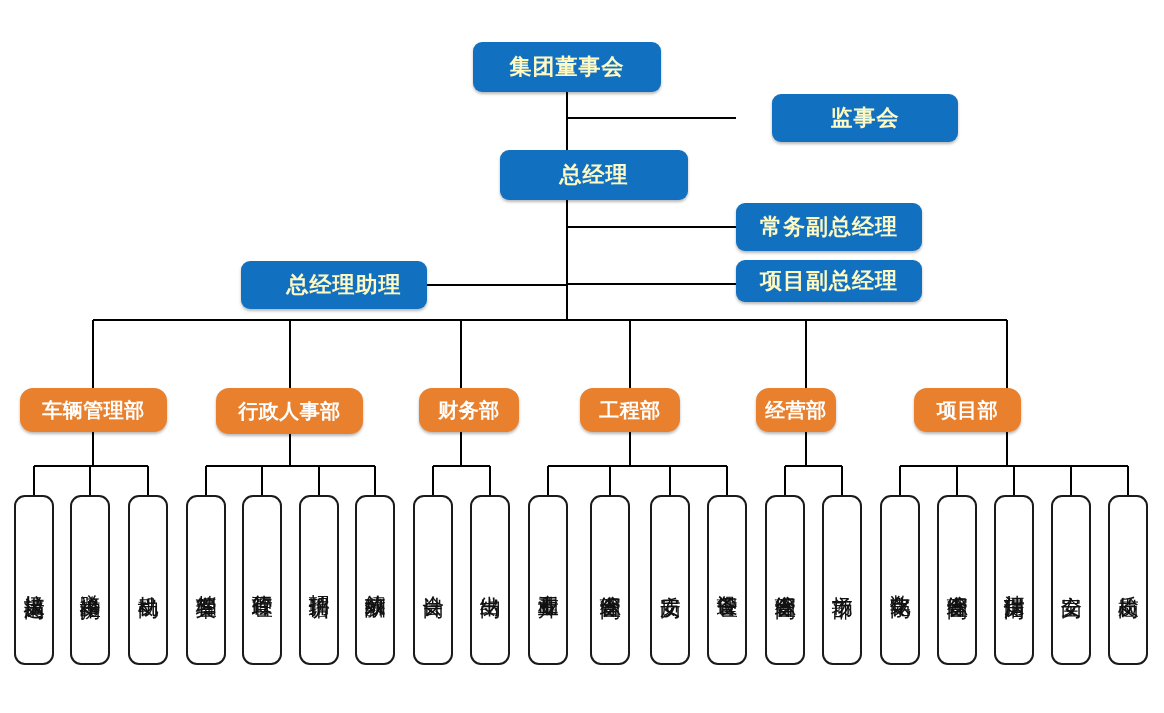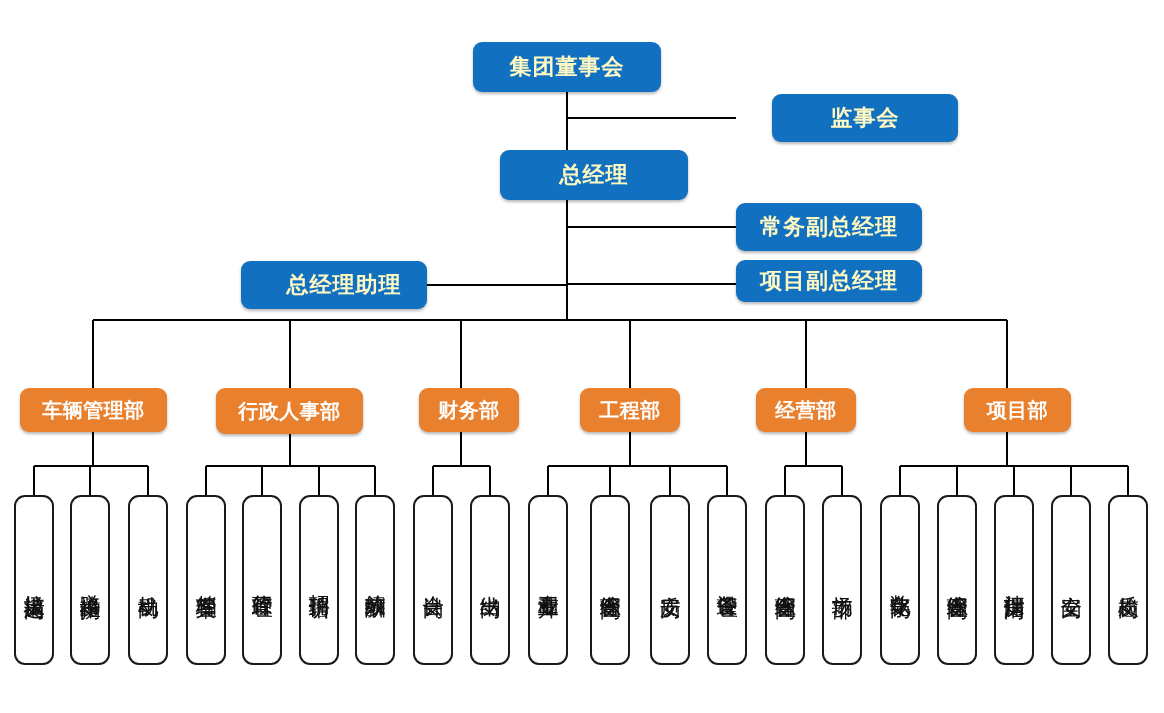--- a/index.html
+++ b/index.html
@@ -46,6 +46,7 @@
     font-weight: 700;
     letter-spacing: 0.5px;
     box-shadow: 0 2px 3px rgba(0,0,0,0.28);
+    border-radius: 13px;
   }
   .node.leaf {
     background: #ffffff;

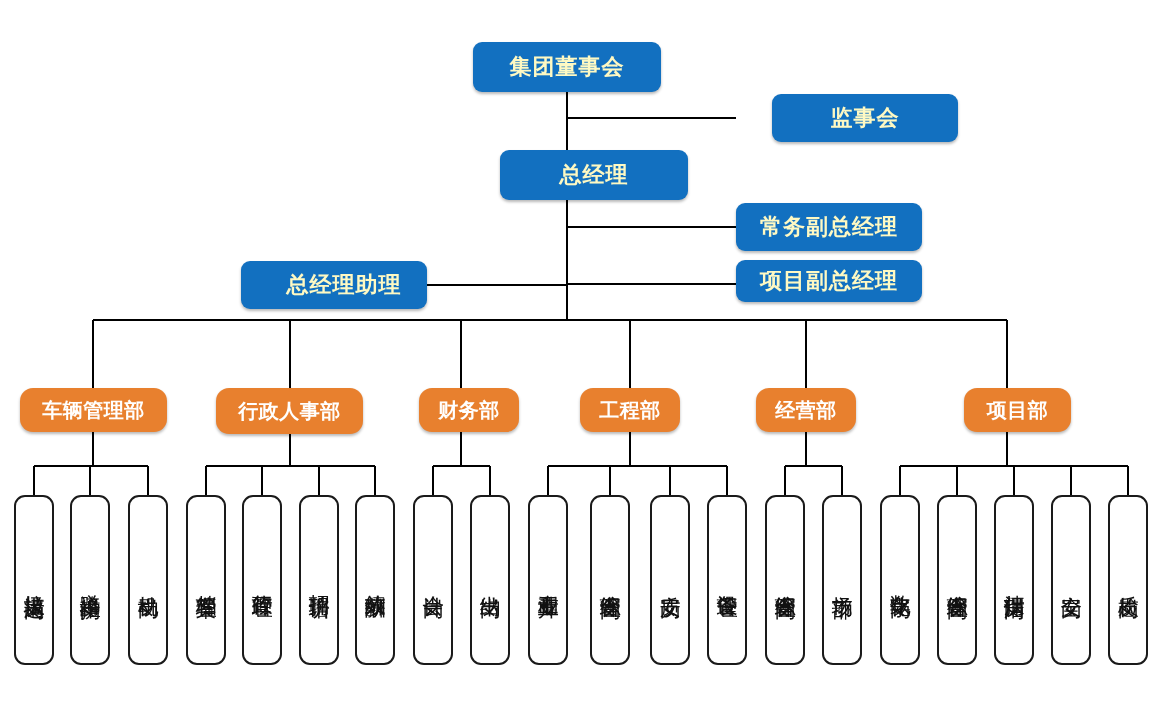--- a/index.html
+++ b/index.html
@@ -130,7 +130,7 @@
       <div class="node dept" style="left: 216px; top: 388px; width: 147px; height: 46px; background: rgb(232, 128, 46);">行政人事部</div>
       <div class="node dept" style="left: 411px; top: 388px; width: 100px; height: 44px; background: rgb(232, 128, 46); margin-left: 8px;">财务部</div>
       <div class="node dept" style="left: 580px; top: 388px; width: 100px; height: 44px; background: rgb(232, 128, 46); text-align: right;">工程部</div>
-      <div class="node dept" style="left: 756px; top: 388px; width: 100px; height: 44px; background: rgb(232, 128, 46);">经营部</div>
+      <div class="node dept" style="left: 756px; top: 388px; width: 80px; height: 44px; background: rgb(232, 128, 46);">经营部</div>
       <div class="node dept" style="left: 964px; top: 388px; width: 107px; height: 44px; background: rgb(232, 128, 46);">项目部</div>
     </div>
   <div id="leaf-layer">

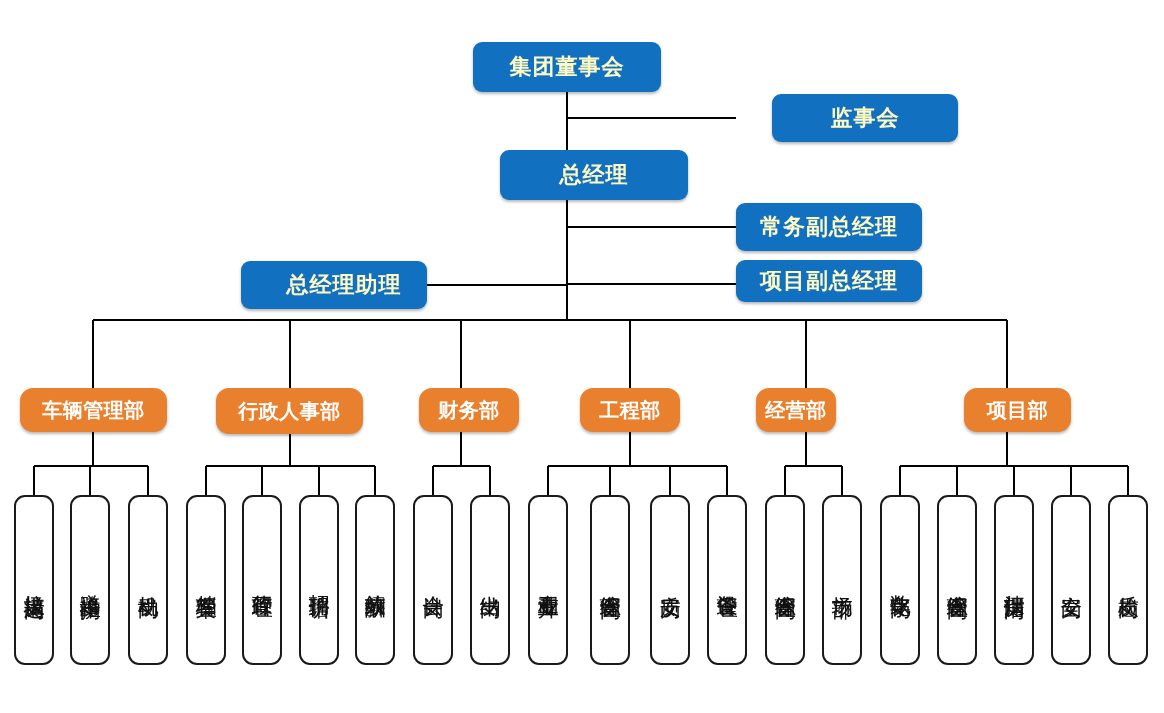--- a/index.html
+++ b/index.html
@@ -131,7 +131,7 @@
       <div class="node dept" style="left: 411px; top: 388px; width: 100px; height: 44px; background: rgb(232, 128, 46); margin-left: 8px;">财务部</div>
       <div class="node dept" style="left: 580px; top: 388px; width: 100px; height: 44px; background: rgb(232, 128, 46); text-align: right;">工程部</div>
       <div class="node dept" style="left: 756px; top: 388px; width: 80px; height: 44px; background: rgb(232, 128, 46);">经营部</div>
-      <div class="node dept" style="left: 964px; top: 388px; width: 107px; height: 44px; background: rgb(232, 128, 46);">项目部</div>
+      <div class="node dept" style="left: 914px; top: 388px; width: 107px; height: 44px; background: rgb(232, 128, 46);">项目部</div>
     </div>
   <div id="leaf-layer">
       <div class="node leaf" style="left: 14px; top: 495px; width: 40px; height: 170px; background: rgb(255, 255, 255);">垃圾清运岗</div>

